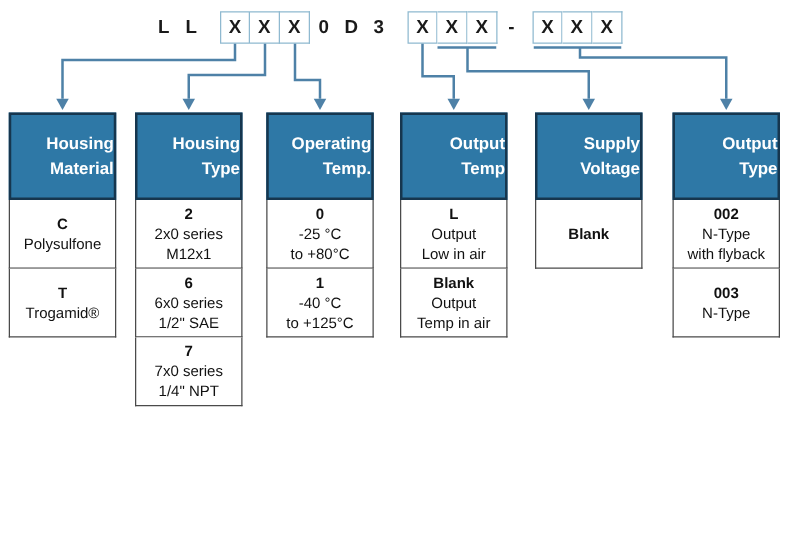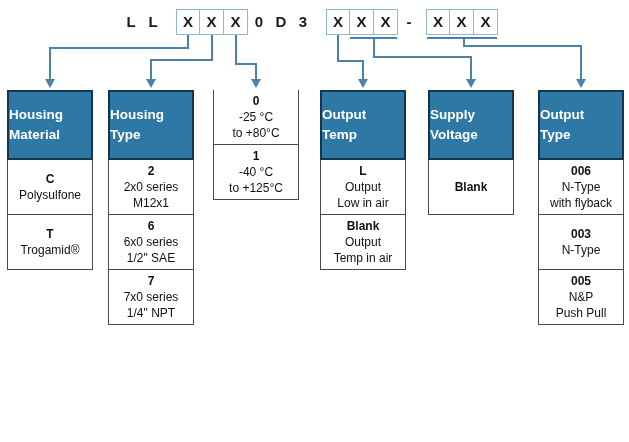--- a/index.html
+++ b/index.html
@@ -24,7 +24,7 @@
   .col-header { height:70px; box-sizing:border-box; background:#2e78a6;
                 border:2px solid #16364e; color:#ffffff; font-weight:bold;
                 font-size:13.5px; line-height:20px; display:flex; flex-direction:column;
-                justify-content:center; align-items:flex-start; text-align:center; }
+                justify-content:center; align-items:flex-end; text-align:center; }
   .cell { box-sizing:border-box; height:55px; background:#ffffff;
           border:1px solid #4a4a4a; border-top:none;
           display:flex; flex-direction:column; justify-content:center; align-items:center;

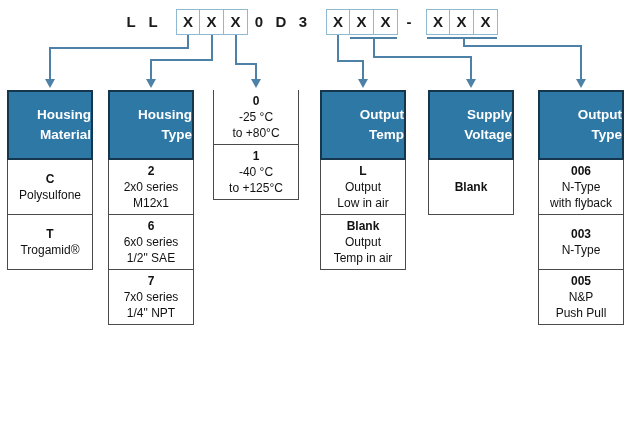--- a/index.html
+++ b/index.html
@@ -121,6 +121,10 @@
         </div>
       </div>
       <div class="column" style="left: 213px;">
+        <div class="col-header">
+          <div>Operating</div>
+          <div>Temp.</div>
+        </div>
         <div class="cell">
           <div class="cell-code">0</div>
           <div class="cell-desc">-25 °C</div>

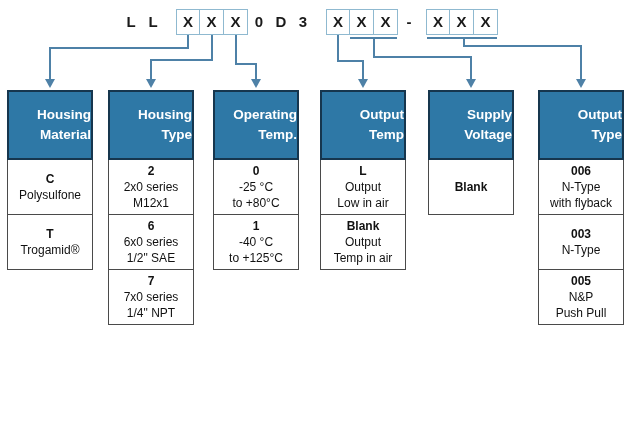--- a/index.html
+++ b/index.html
@@ -167,7 +167,7 @@
           <div>Type</div>
         </div>
         <div class="cell">
-          <div class="cell-code">006</div>
+          <div class="cell-code">002</div>
           <div class="cell-desc">N-Type</div>
           <div class="cell-desc">with flyback</div>
         </div>

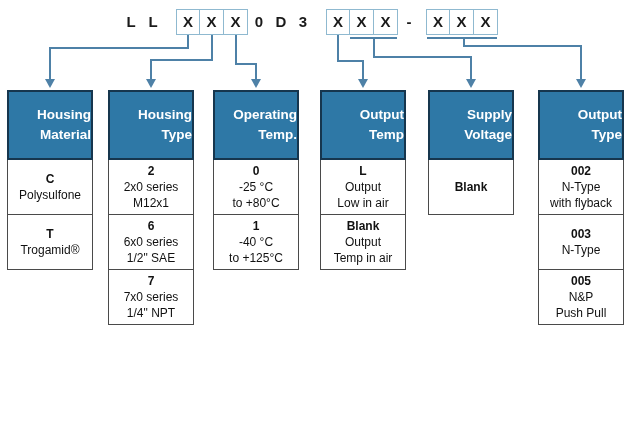--- a/index.html
+++ b/index.html
@@ -175,11 +175,6 @@
           <div class="cell-code">003</div>
           <div class="cell-desc">N-Type</div>
         </div>
-        <div class="cell">
-          <div class="cell-code">005</div>
-          <div class="cell-desc">N&amp;P</div>
-          <div class="cell-desc">Push Pull</div>
-        </div>
       </div>
     </div>
 

